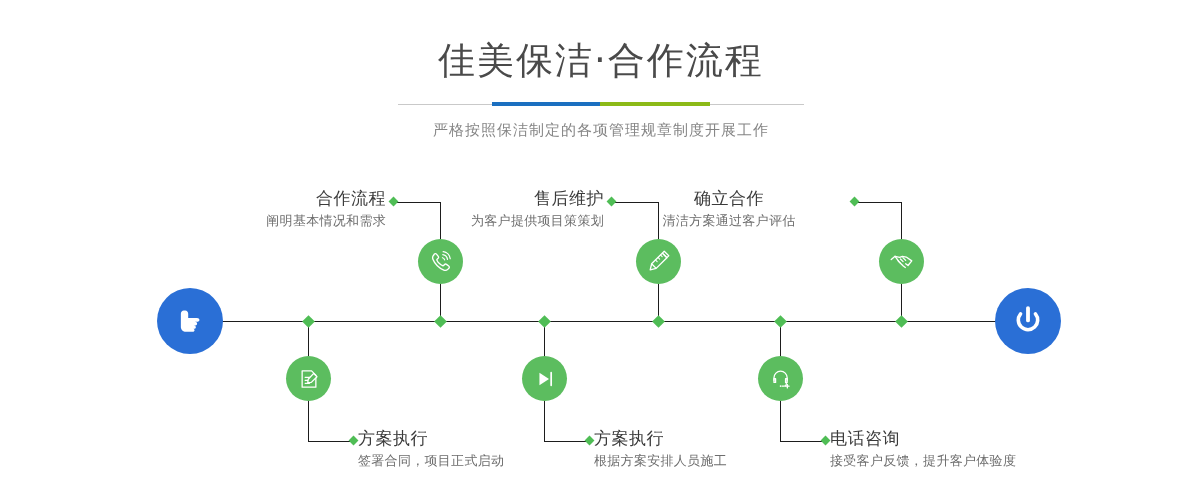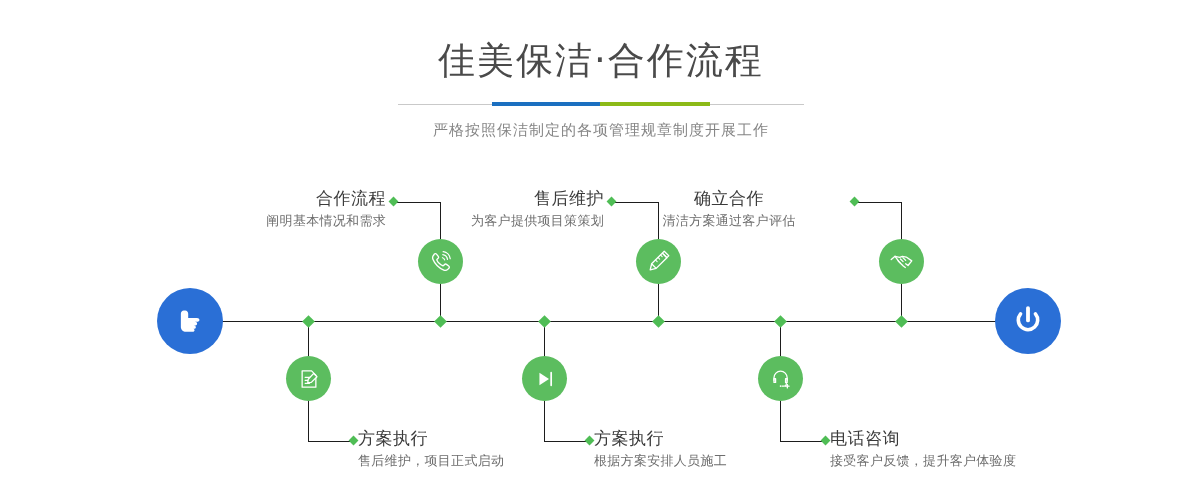--- a/index.html
+++ b/index.html
@@ -128,7 +128,7 @@
   </div>
   <div class="lbl dn" style="left:358px;top:428px;width:260px;">
     <div class="t">方案执行</div>
-    <div class="d">售后维护，项目正式启动</div>
+    <div class="d">签署合同，项目正式启动</div>
   </div>
 
   <div class="vline" style="left:658px;top:202px;height:119px;"></div>

